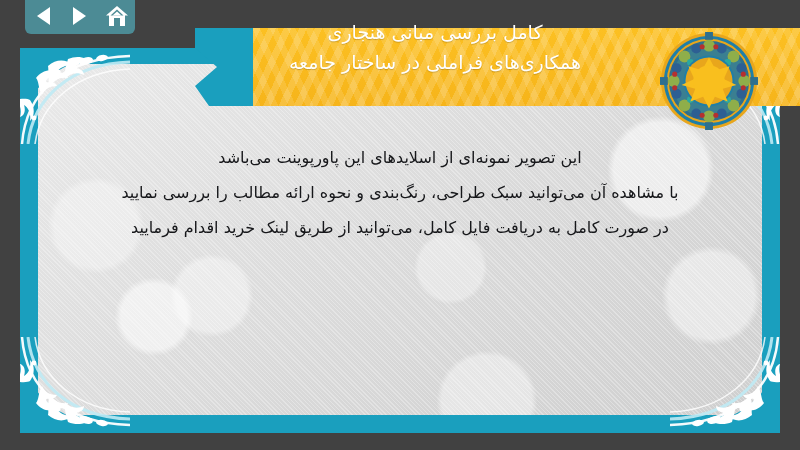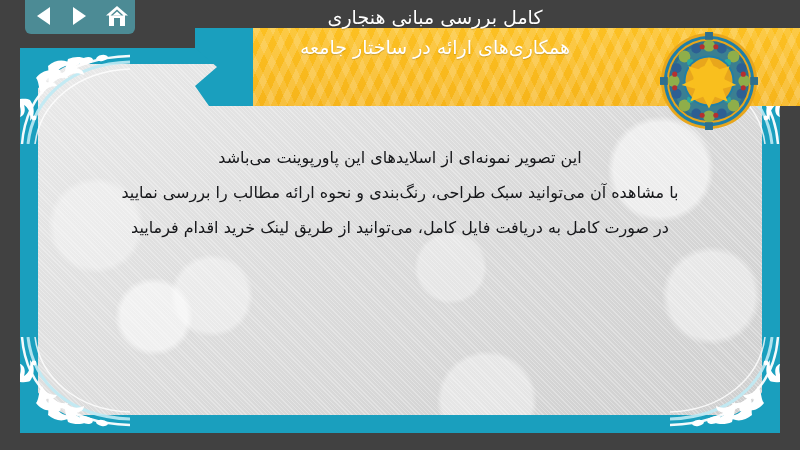--- a/index.html
+++ b/index.html
@@ -124,7 +124,7 @@
   
   #title-block {
     position:absolute;
-    left:200px; top:2px;
+    left:200px; top:17px;
     width:470px;
     text-align:center;
     color:#ffffff;

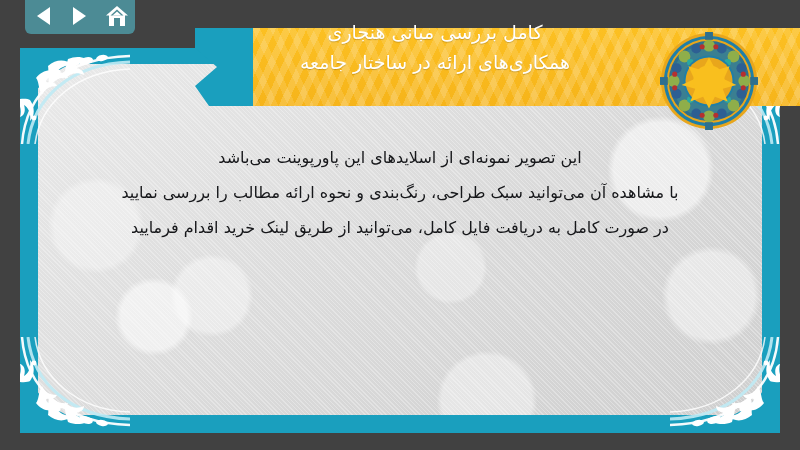--- a/index.html
+++ b/index.html
@@ -276,7 +276,7 @@
 
   <div id="title-block">
     <div>کامل بررسی مبانی هنجاری</div>
-    <div>همکاری‌های ارائه در ساختار جامعه</div>
+    <div>همکاری‌های فراملی در ساختار جامعه</div>
   </div>
 
   <svg id="medallion" viewBox="0 0 100 100">

